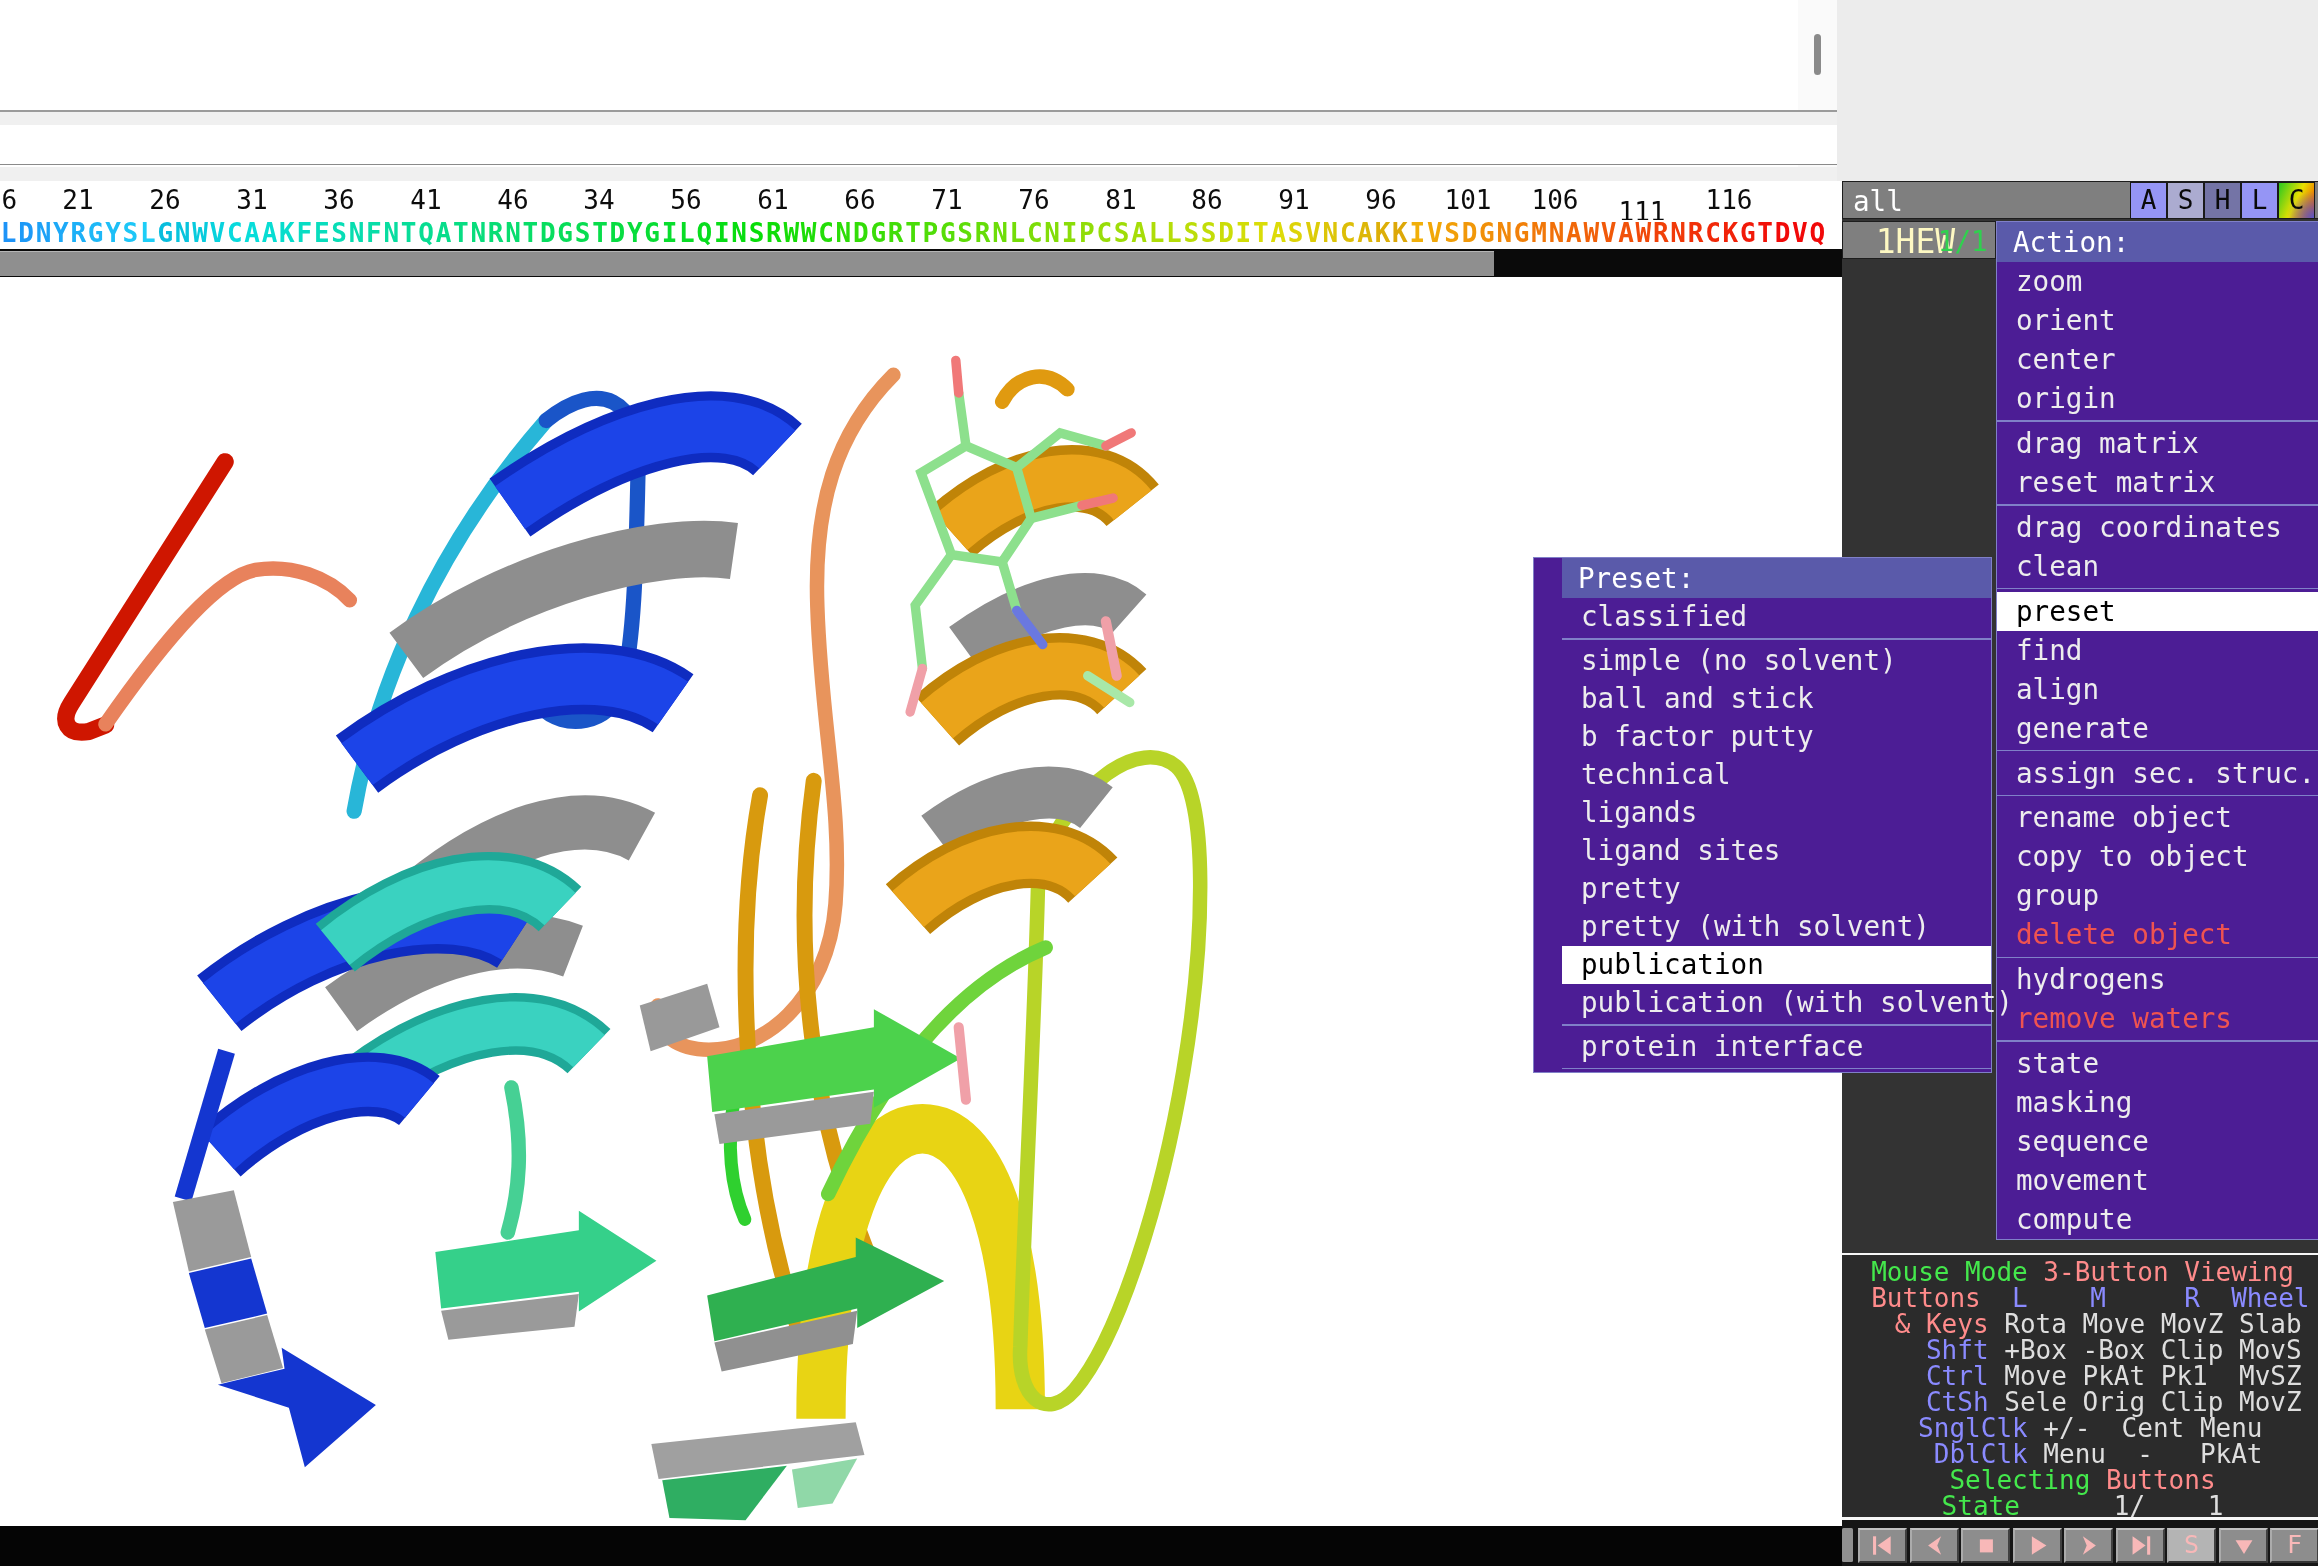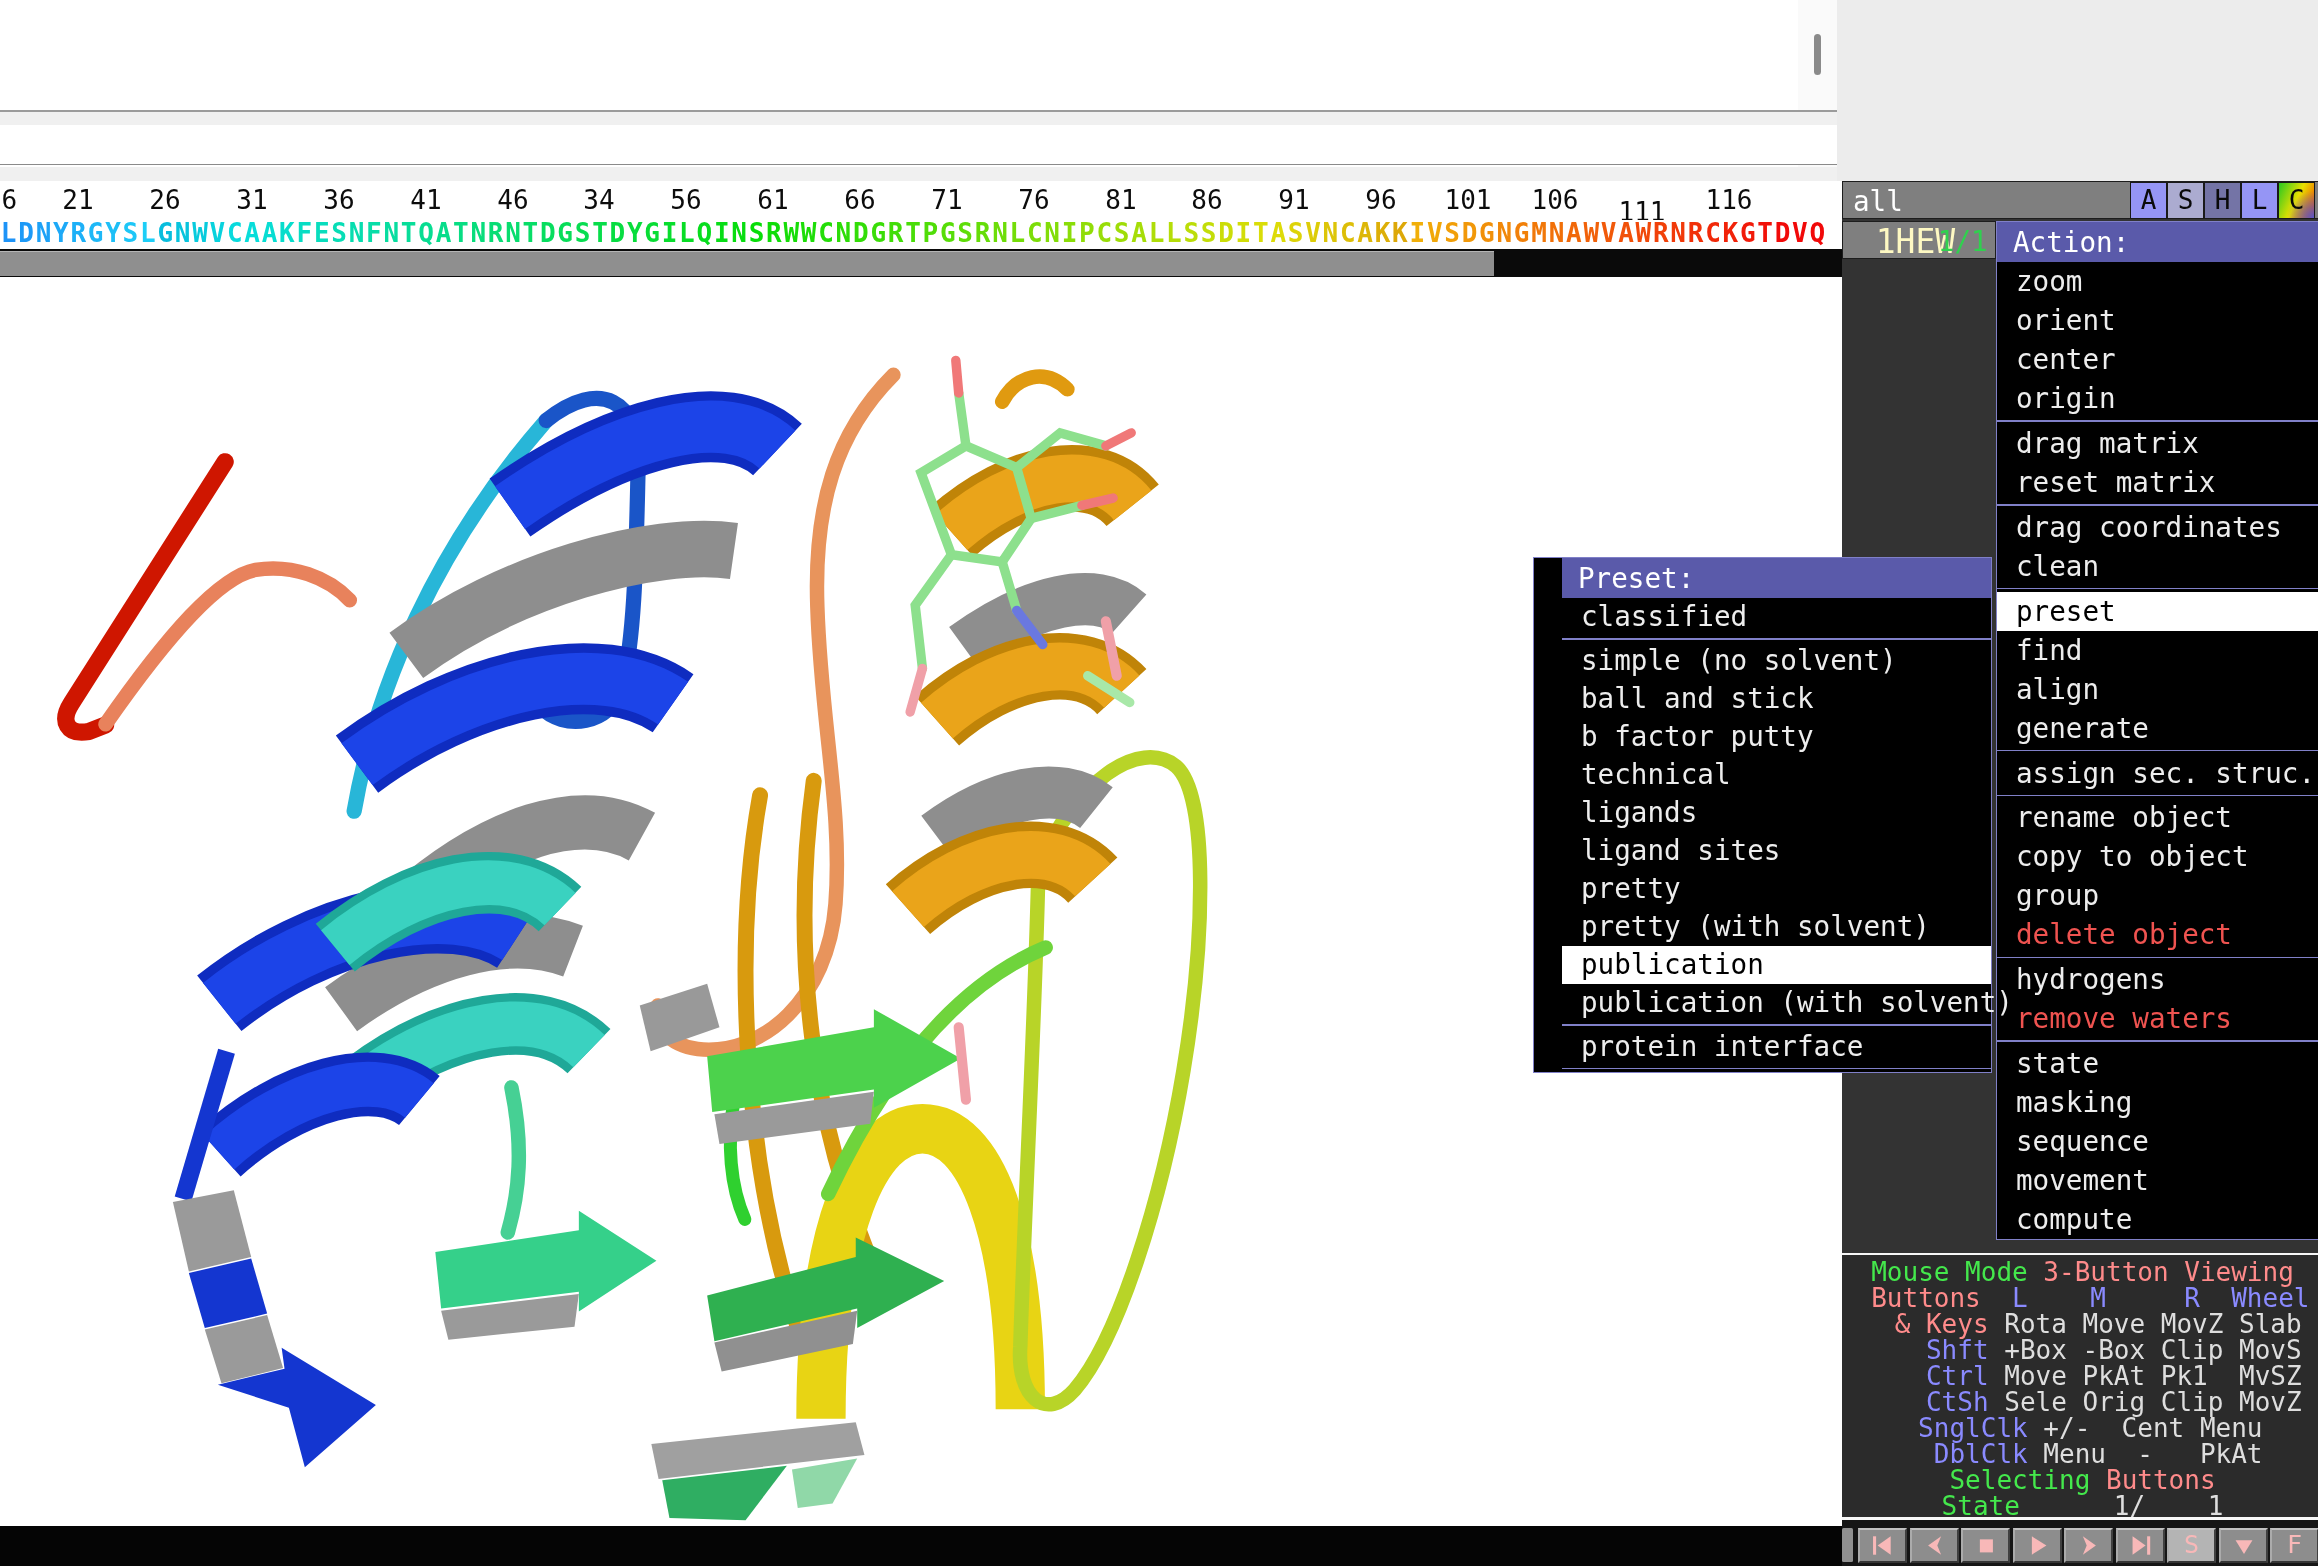--- a/index.html
+++ b/index.html
@@ -46,7 +46,7 @@
   .obj-state{position:absolute;right:7.3px;top:1.5px;font-size:27.6px;line-height:35px;color:#2fd14e;}
 
   
-  .menu{border:1.5px solid #8080c8;background:#000000;box-sizing:border-box;}
+  .menu{border:1.5px solid #8080c8;background:#4c1d95;box-sizing:border-box;}
   .menu-h{height:40px;line-height:41px;background:#5a5aaa;color:#ffffff;font-size:27.6px;padding-left:16px;white-space:pre;}
   .menu .item{height:39px;line-height:39px;font-size:27.6px;color:#ededed;padding-left:19px;white-space:pre;cursor:pointer;}
   #preset-menu .item{height:38px;line-height:38px;}

